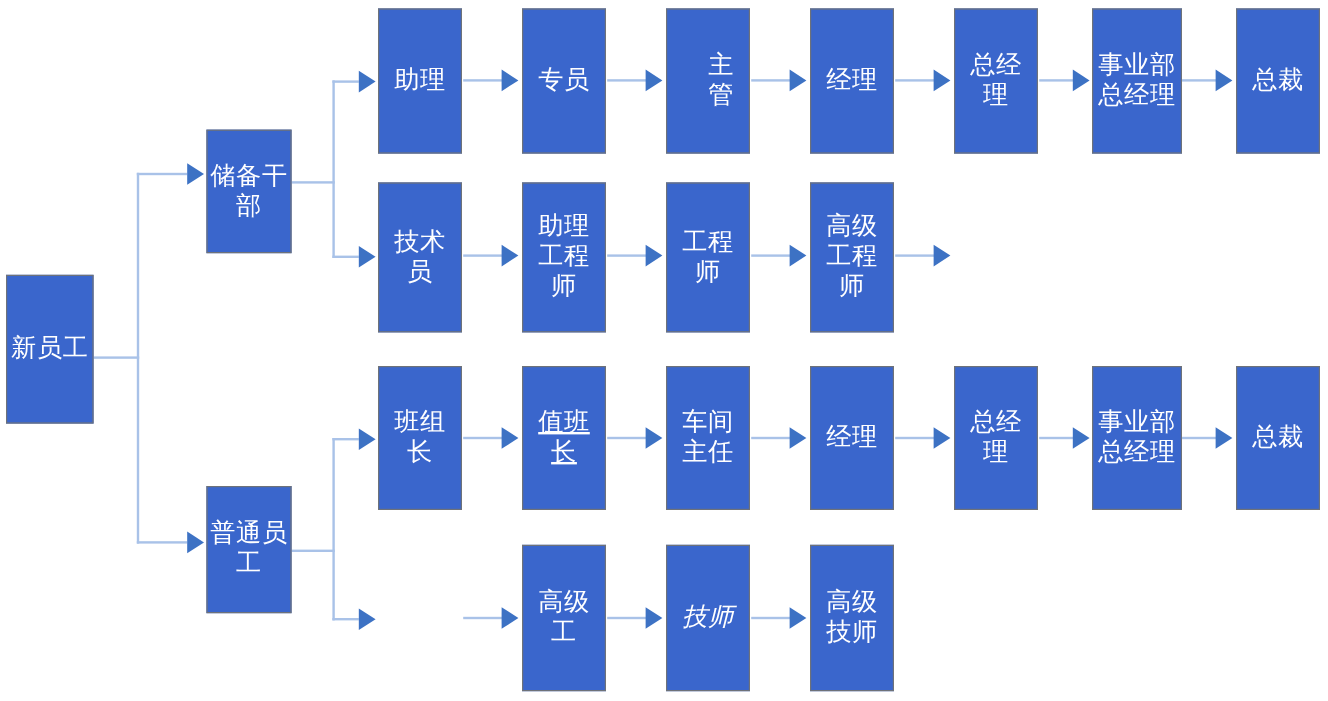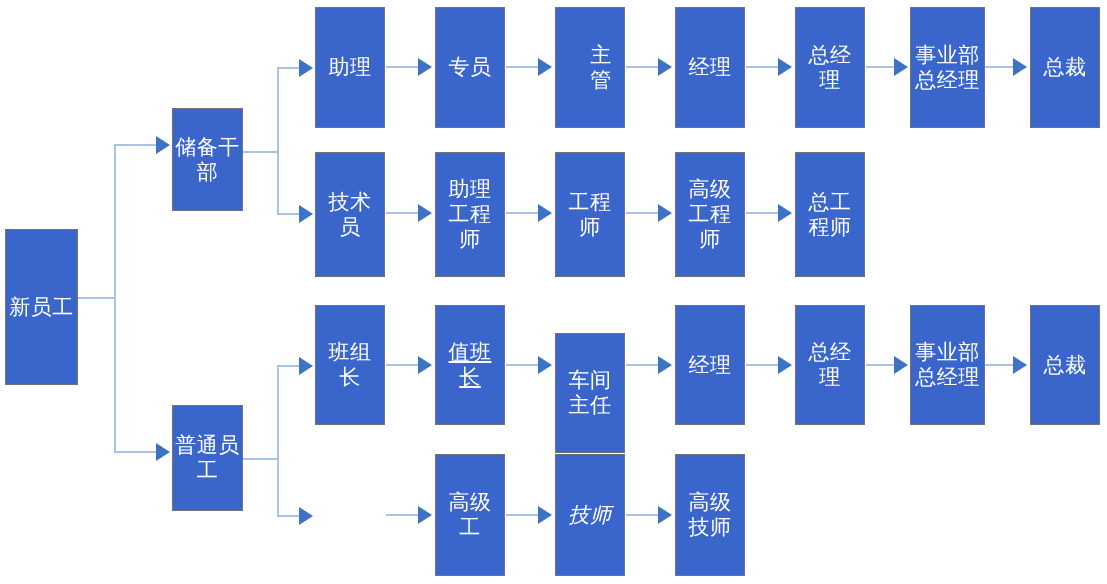--- a/index.html
+++ b/index.html
@@ -175,9 +175,6 @@
   <div class="node" style="left:675px; top:152px; width:70px; height:125px;">
     <span class="label">高级工程师</span>
   </div>
-  <div class="node" style="left:795px; top:152px; width:70px; height:125px;">
-    <span class="label">总工程师</span>
-  </div>
 
   <div class="node" style="left:315px; top:305px; width:70px; height:120px;">
     <span class="label">班组长</span>

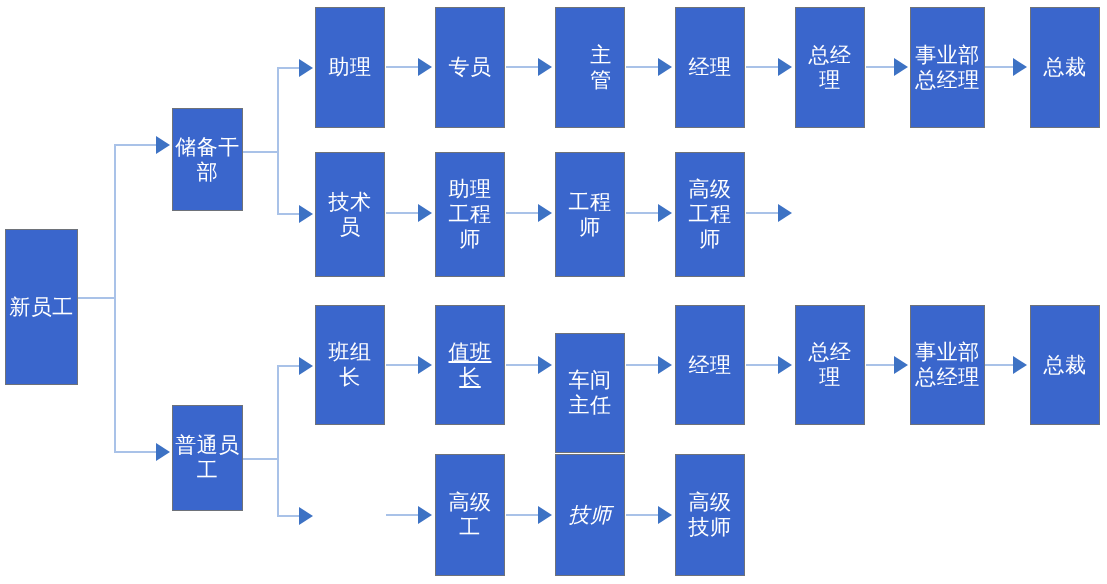--- a/index.html
+++ b/index.html
@@ -129,7 +129,7 @@
   <div class="hline" style="left:626px; top:514px; width:34px;"></div>
   <div class="arrow" style="left:658px; top:506px;"></div>
 
-  <div class="node" style="left:5px; top:229px; width:73px; height:156px;">
+  <div class="node" style="left:5px; top:229px; width:73px; height:124px;">
     <span class="label">新员工</span>
   </div>
 

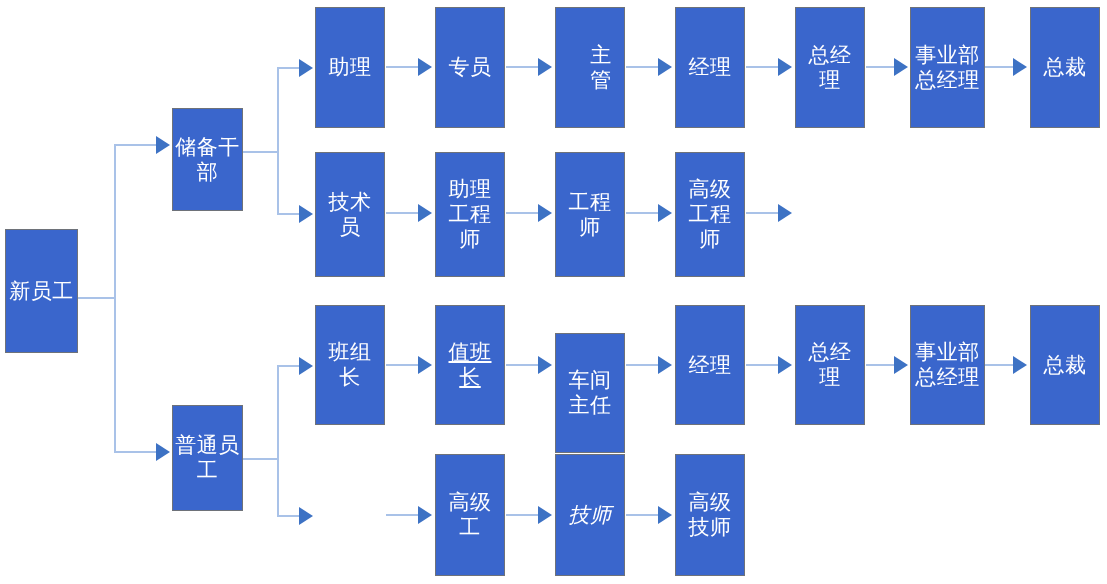--- a/index.html
+++ b/index.html
@@ -182,7 +182,7 @@
   <div class="node" style="left:435px; top:305px; width:70px; height:120px;text-decoration:underline;">
     <span class="label">值班长</span>
   </div>
-  <div class="node" style="left:555px; top:305px; width:70px; height:120px;margin-top:28px;">
+  <div class="node" style="left:555px; top:305px; width:70px; height:120px;">
     <span class="label">车间主任</span>
   </div>
   <div class="node" style="left:675px; top:305px; width:70px; height:120px;">

